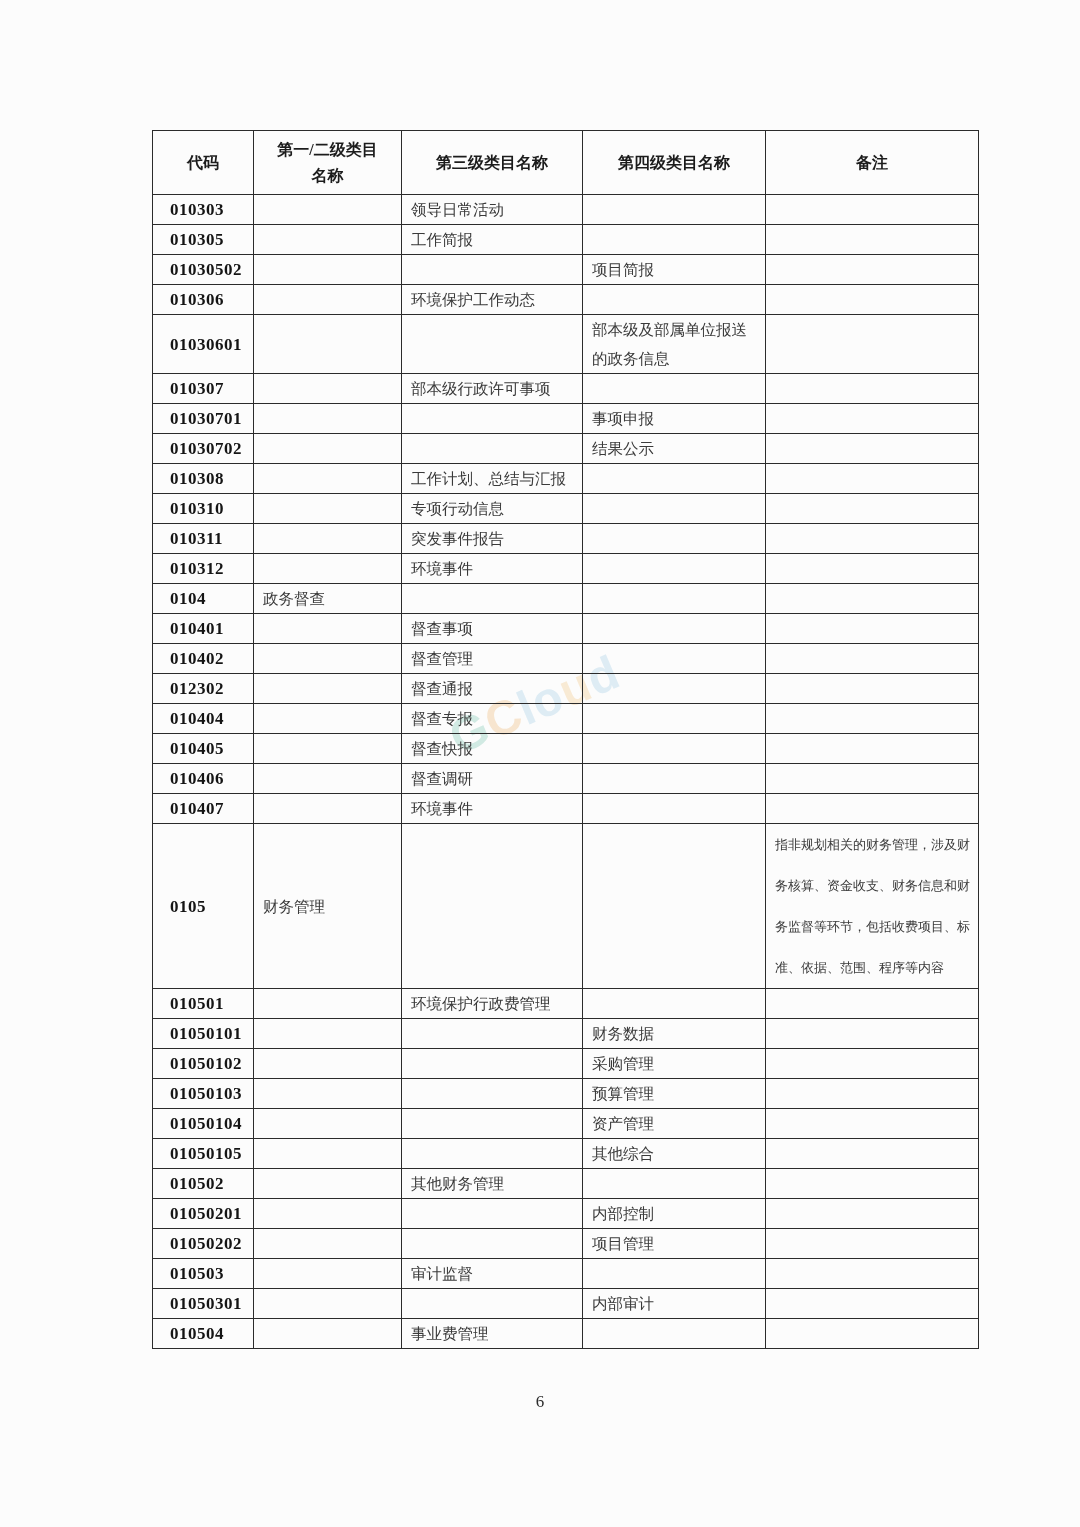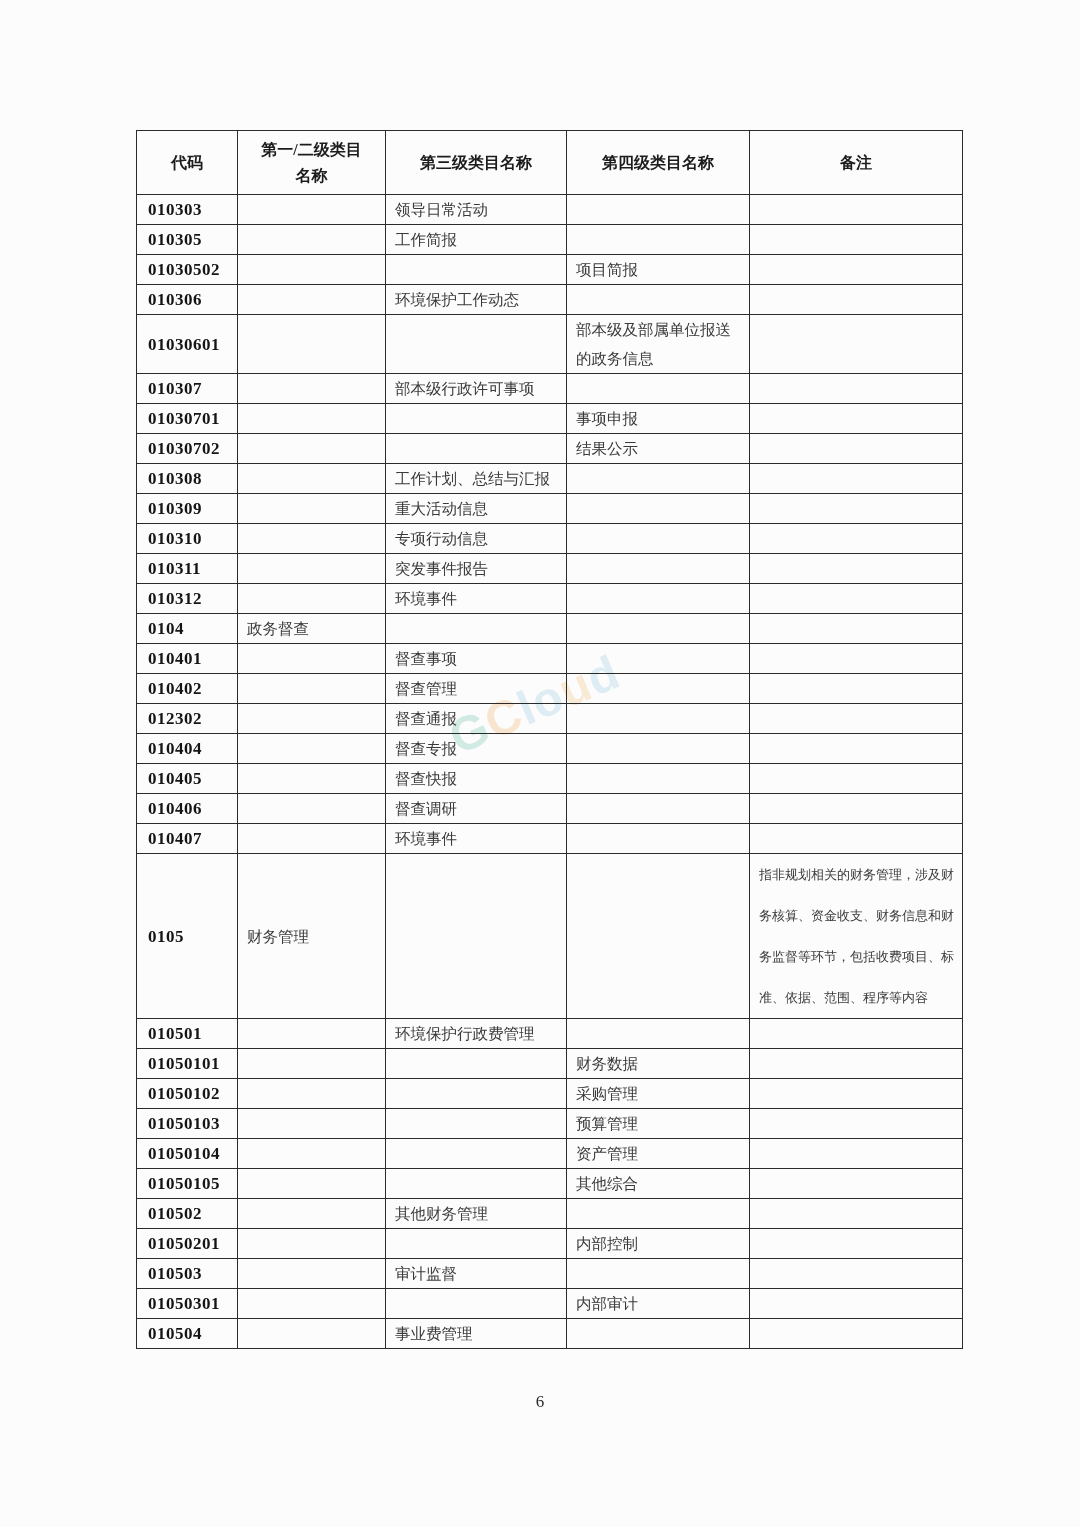--- a/index.html
+++ b/index.html
@@ -12,7 +12,7 @@
   }
   .doc-table {
     position: absolute;
-    left: 136px;
+    left: 152px;
     top: 130px;
     width: 826px;
     border-collapse: collapse;

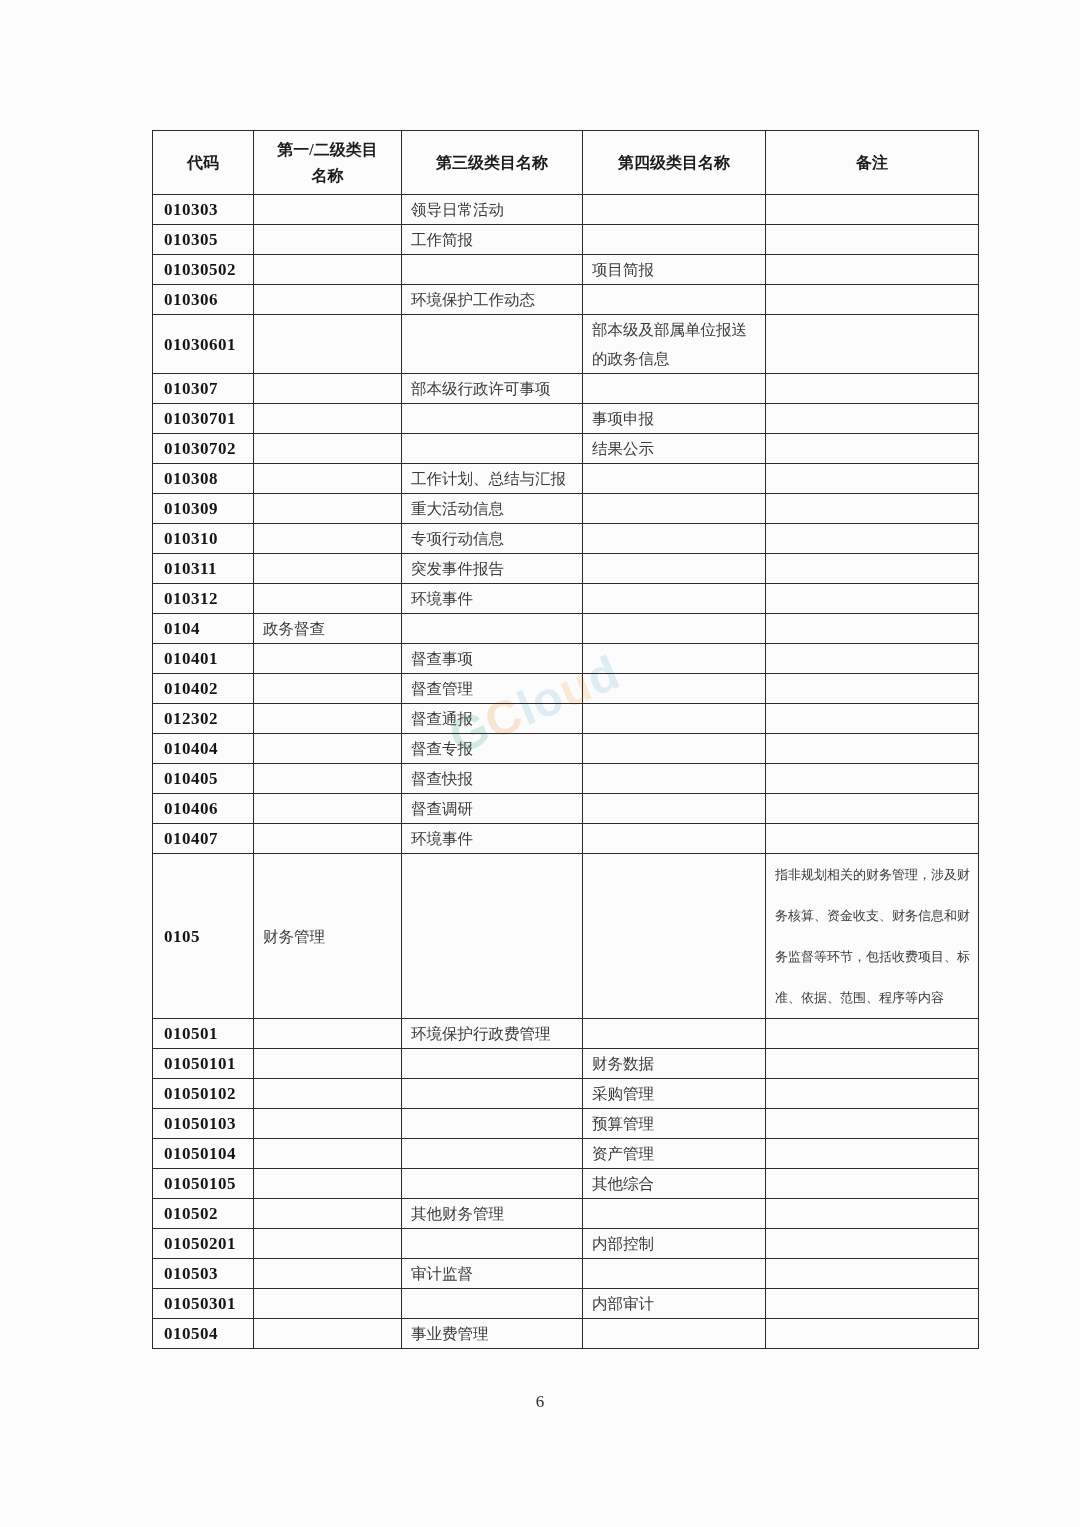--- a/index.html
+++ b/index.html
@@ -46,7 +46,7 @@
     font-size: 17px;
     font-weight: bold;
     color: #151515;
-    padding-left: 11px;
+    padding-left: 17px;
     letter-spacing: 0.5px;
     word-break: normal;
   }

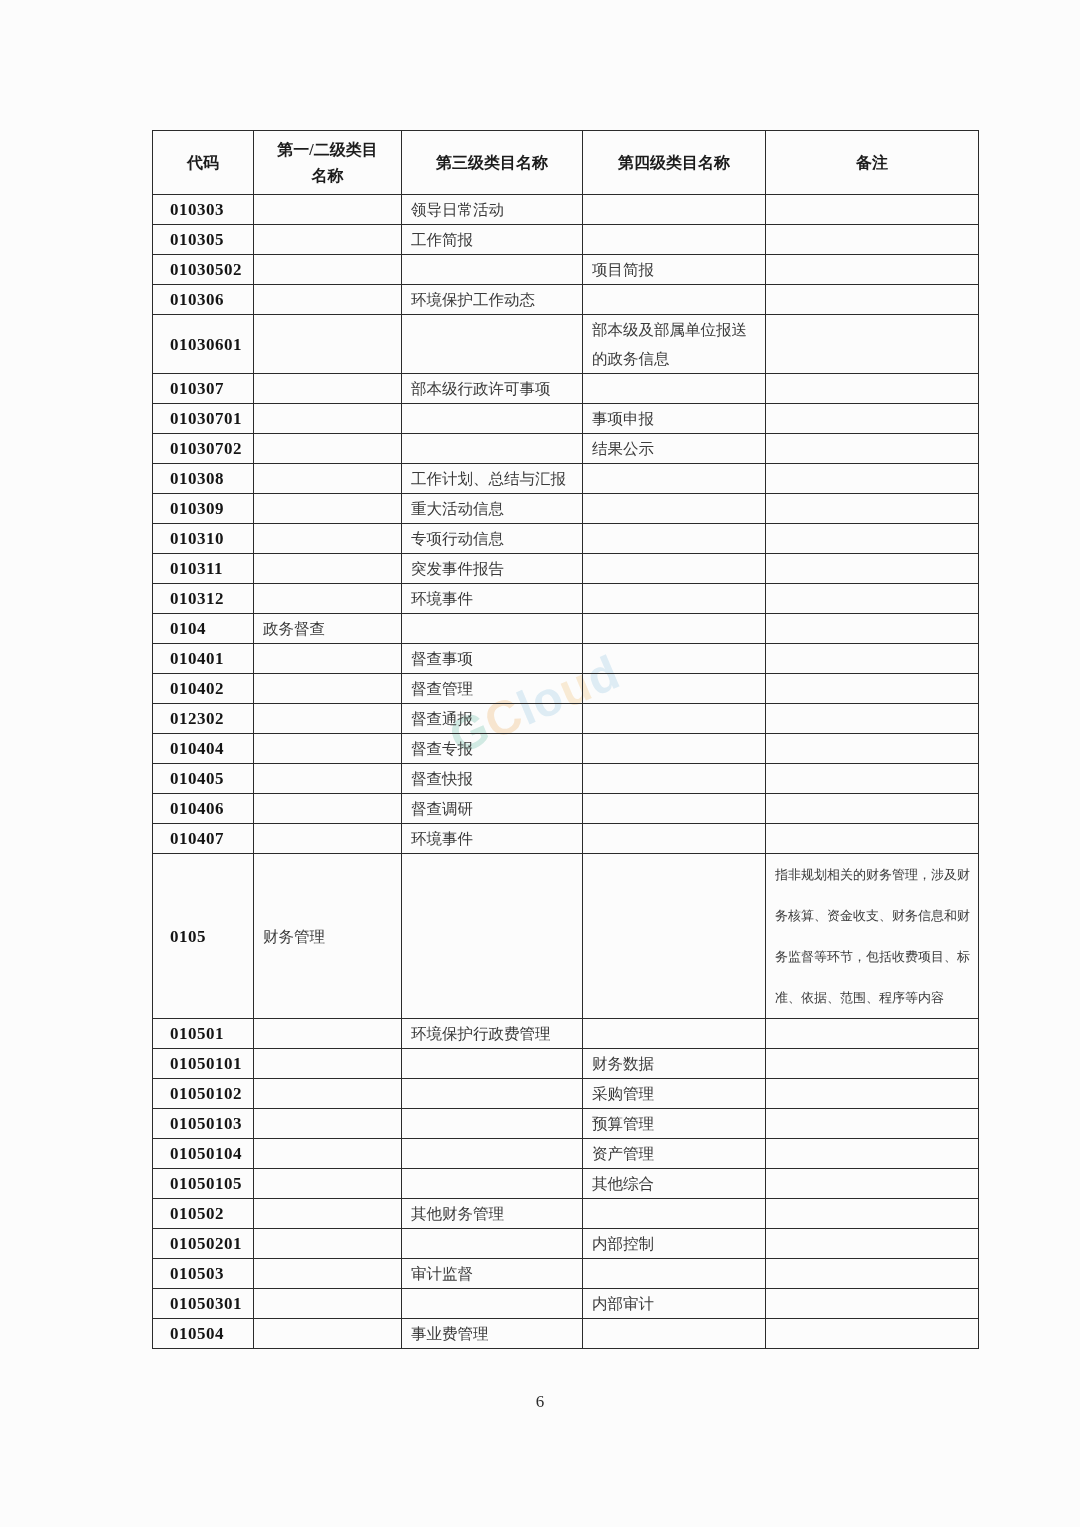--- a/index.html
+++ b/index.html
@@ -172,13 +172,6 @@
         <td class="remark"></td>
       </tr>
       <tr>
-        <td class="code">010309</td>
-        <td></td>
-        <td>重大活动信息</td>
-        <td></td>
-        <td class="remark"></td>
-      </tr>
-      <tr>
         <td class="code">010310</td>
         <td></td>
         <td>专项行动信息</td>

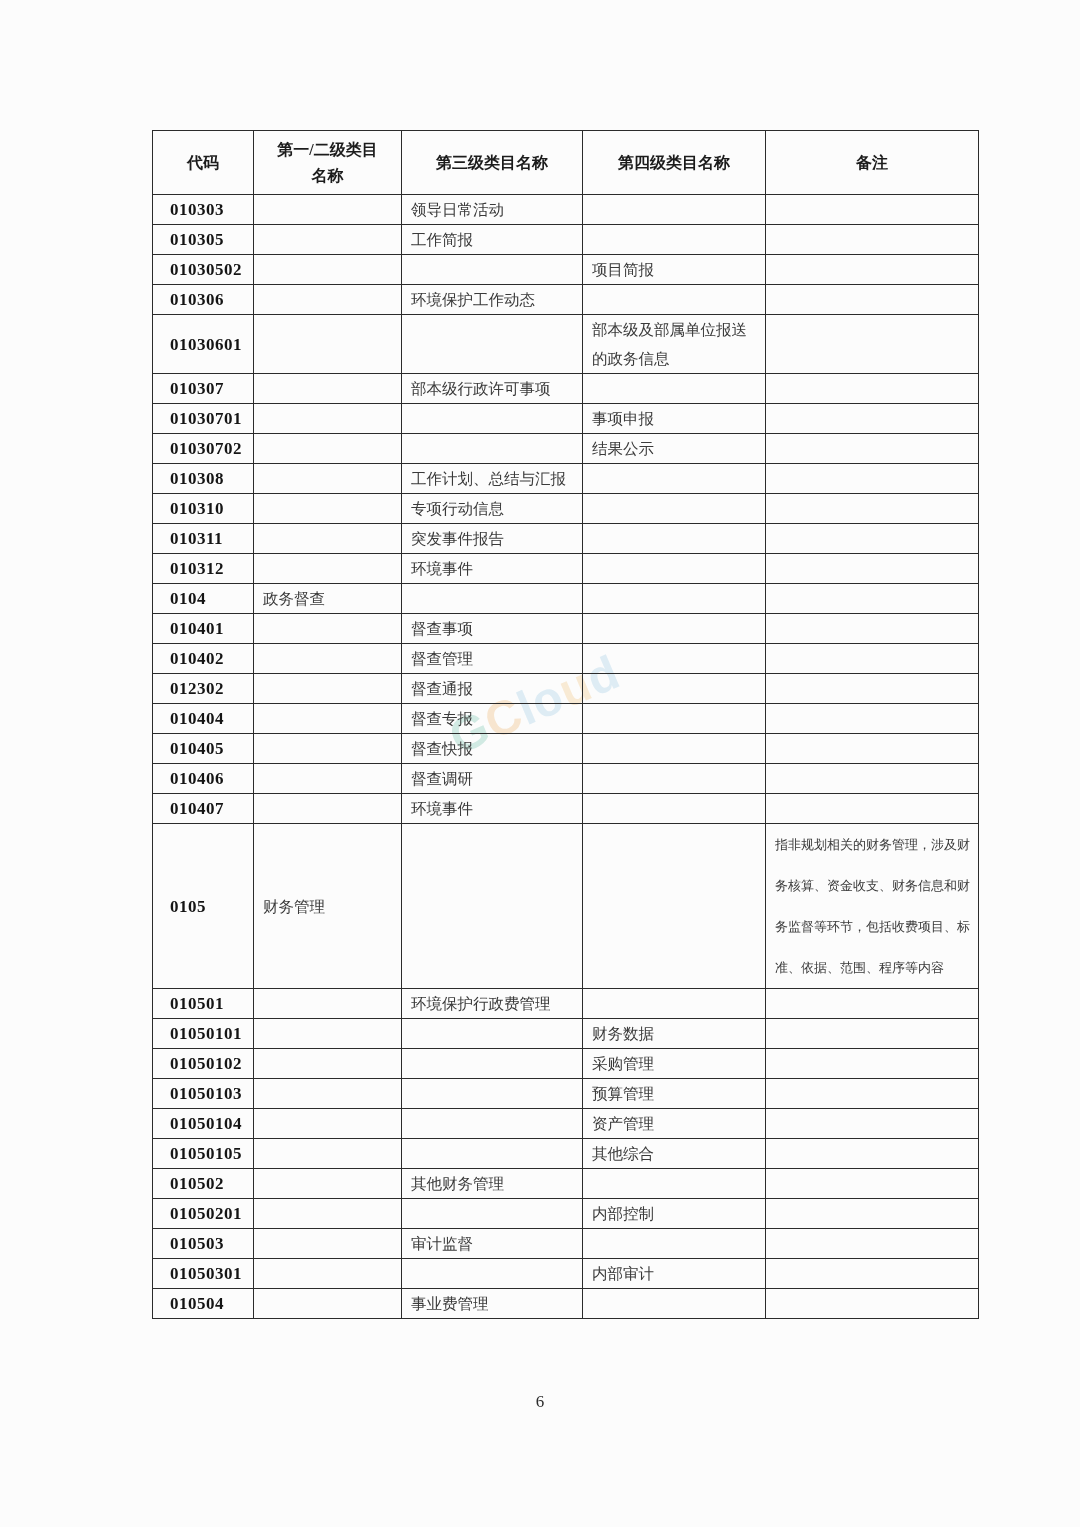--- a/index.html
+++ b/index.html
@@ -312,6 +312,13 @@
         <td class="remark"></td>
       </tr>
       <tr>
+        <td class="code">01050202</td>
+        <td></td>
+        <td></td>
+        <td>项目管理</td>
+        <td class="remark"></td>
+      </tr>
+      <tr>
         <td class="code">010503</td>
         <td></td>
         <td>审计监督</td>

